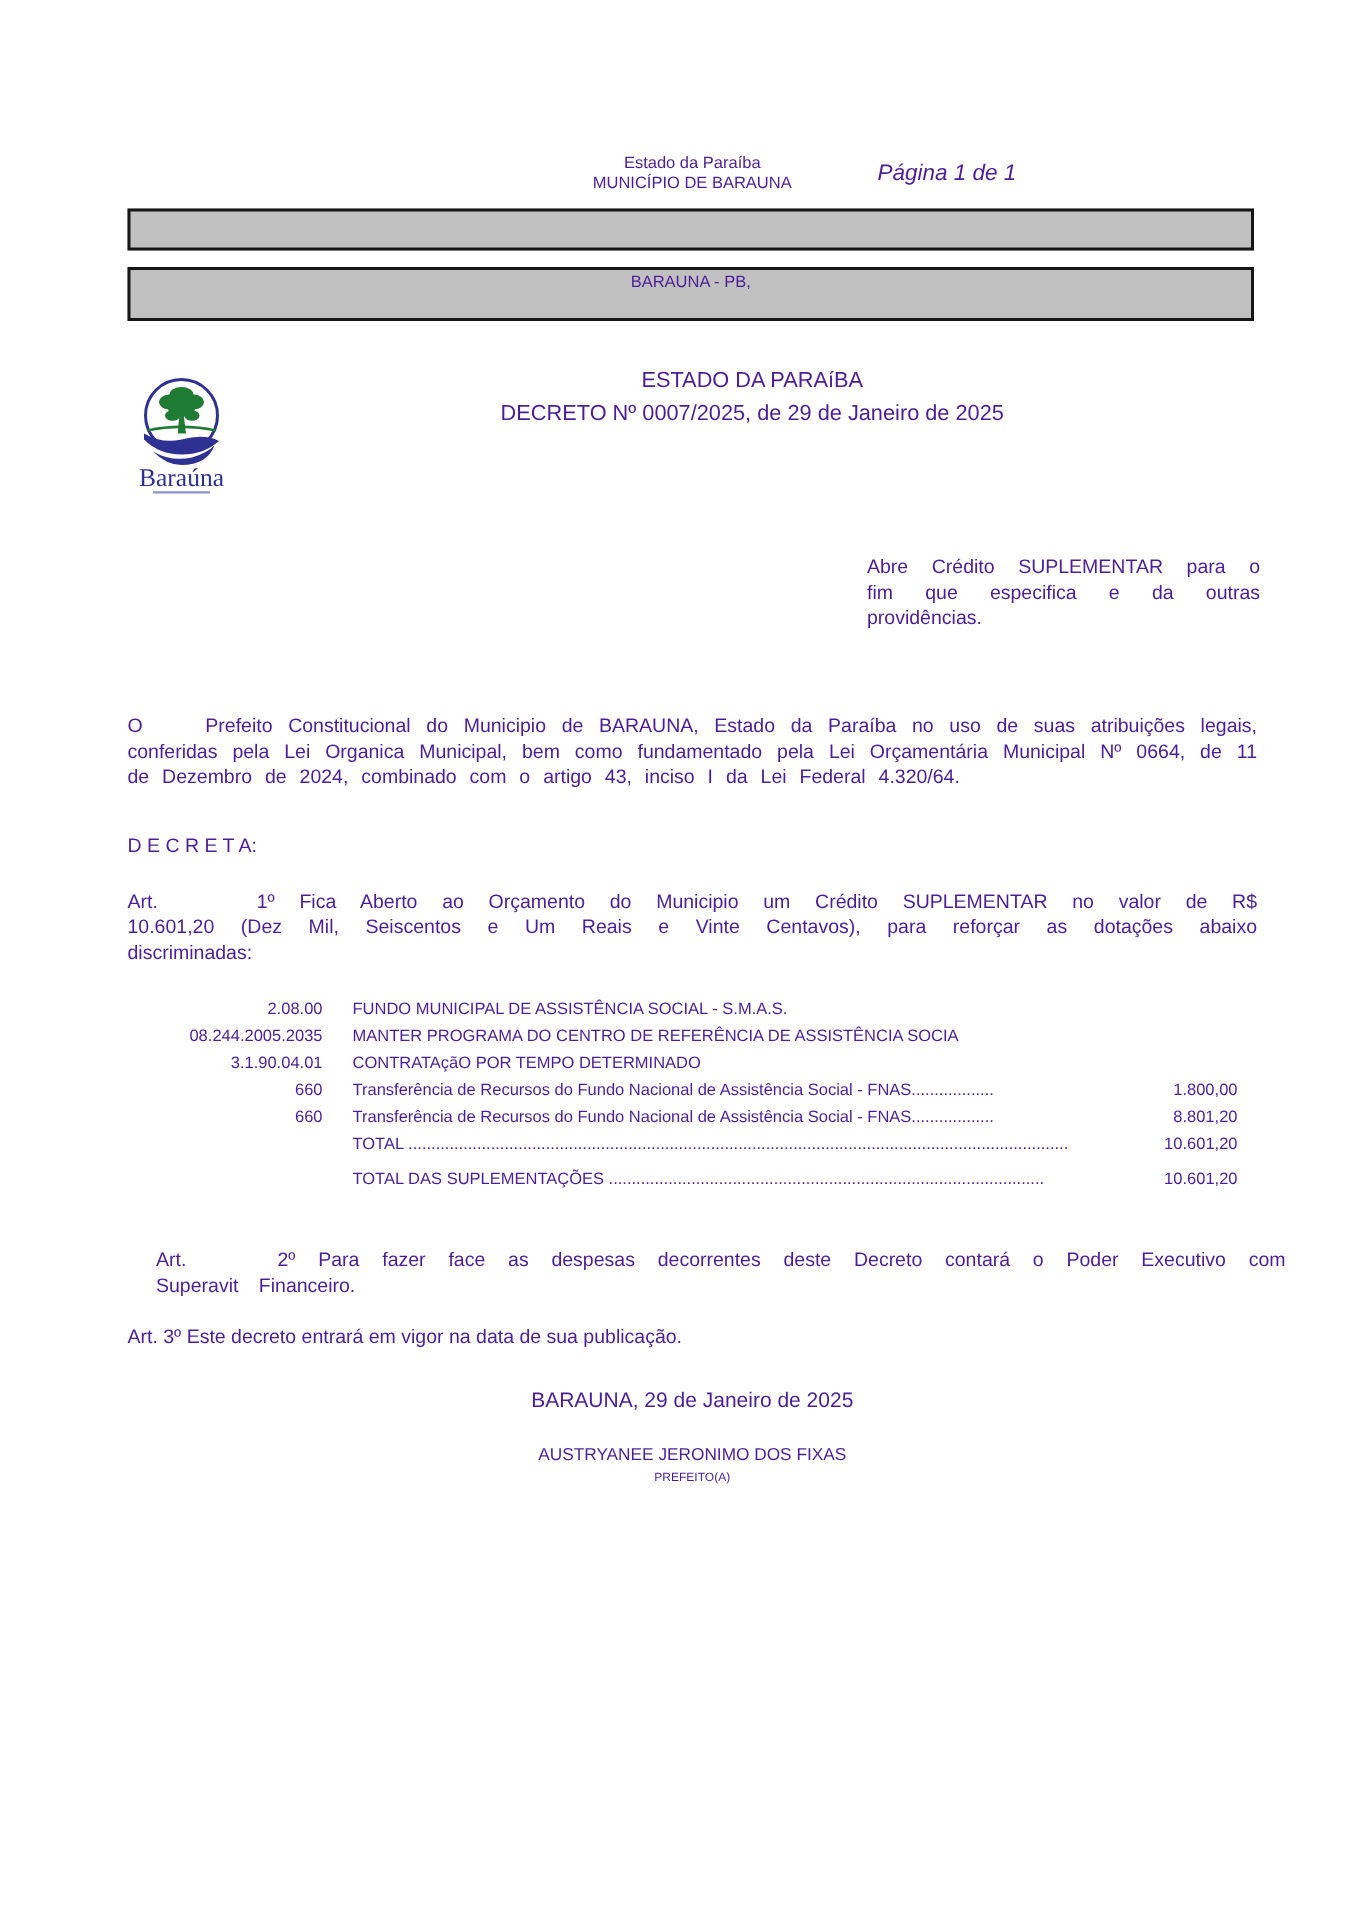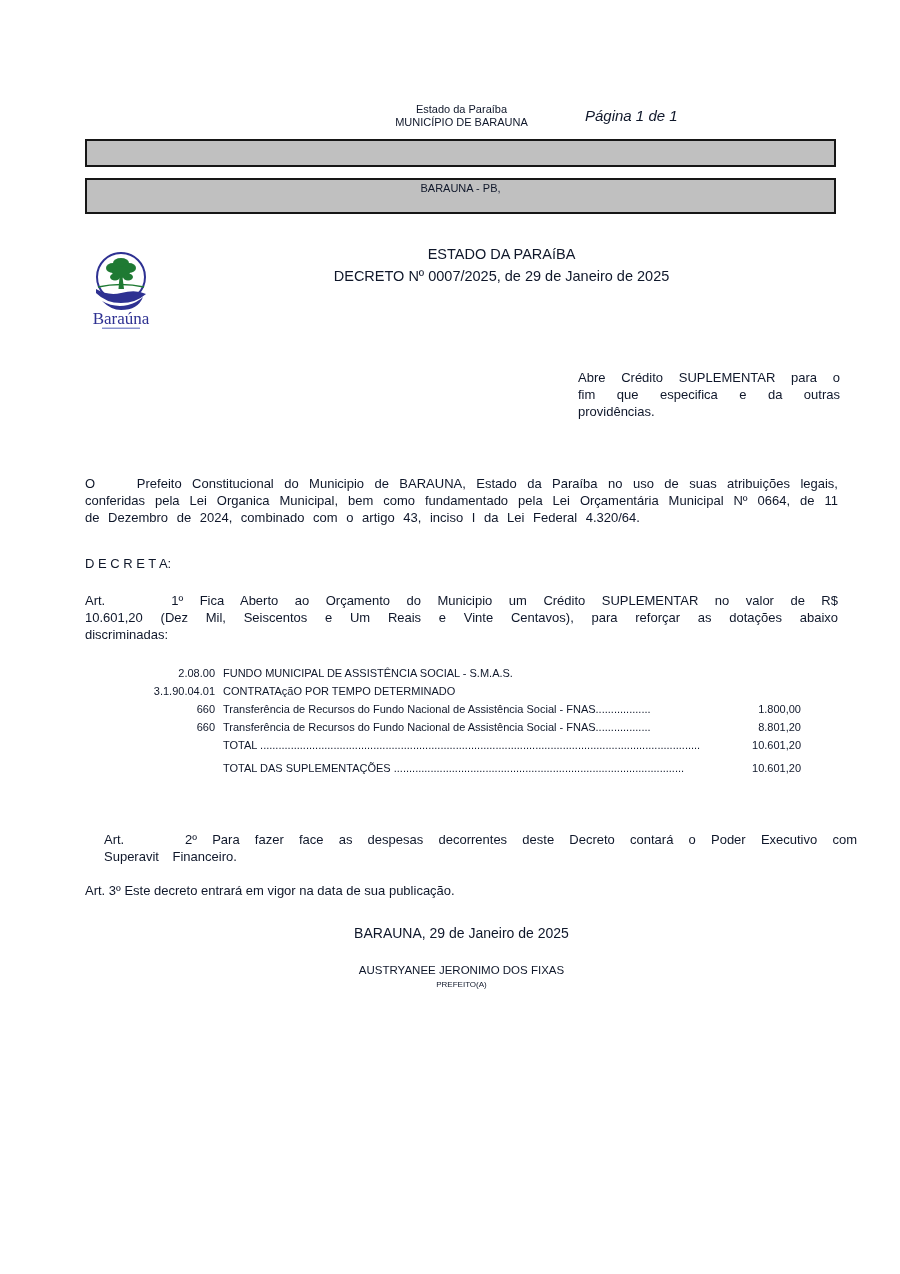--- a/index.html
+++ b/index.html
@@ -6,7 +6,7 @@
   html,body { background:#ffffff; }
   .page {
     position:relative; width:900px; height:1274px; background:#ffffff;
-    font-family:"Liberation Sans","DejaVu Sans",sans-serif; color:#0f172a;
+    font-family:"Liberation Sans","DejaVu Sans",sans-serif; color:#4c1d95;
     overflow:hidden; margin:0 auto;
   }
   .hdr-center {

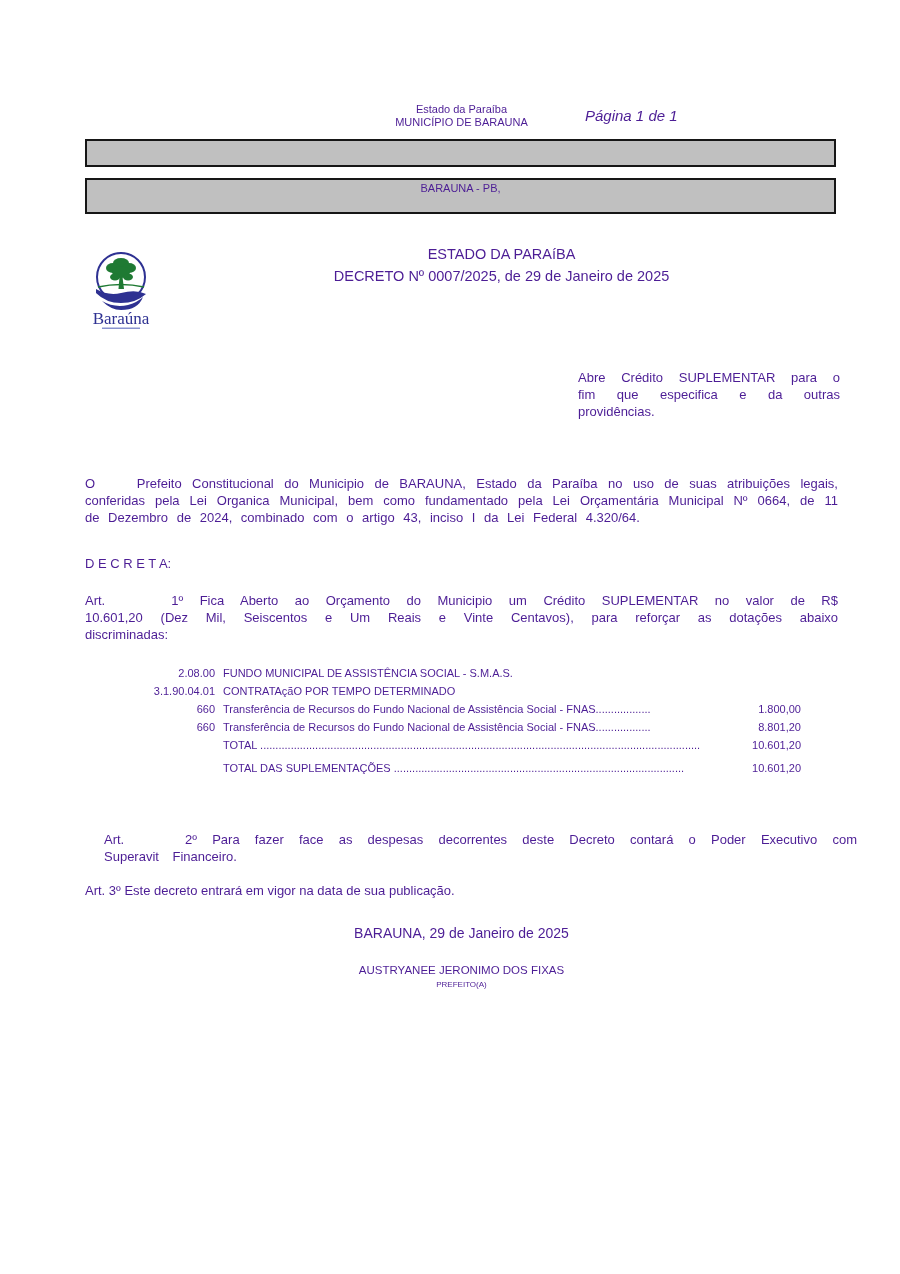--- a/index.html
+++ b/index.html
@@ -43,7 +43,7 @@
   .art3 { top:882px; word-spacing:0; }
   .btable { position:absolute; left:85px; top:664px; width:753px; font-size:11px; }
   .trow {
-    display:grid; grid-template-columns:130px 480px 90px; column-gap:8px;
+    display:grid; grid-template-columns:130px 480px 90px; column-gap:20px;
     height:18px; line-height:18px; align-items:center;
   }
   .trow.spacer { margin-top:5px; }

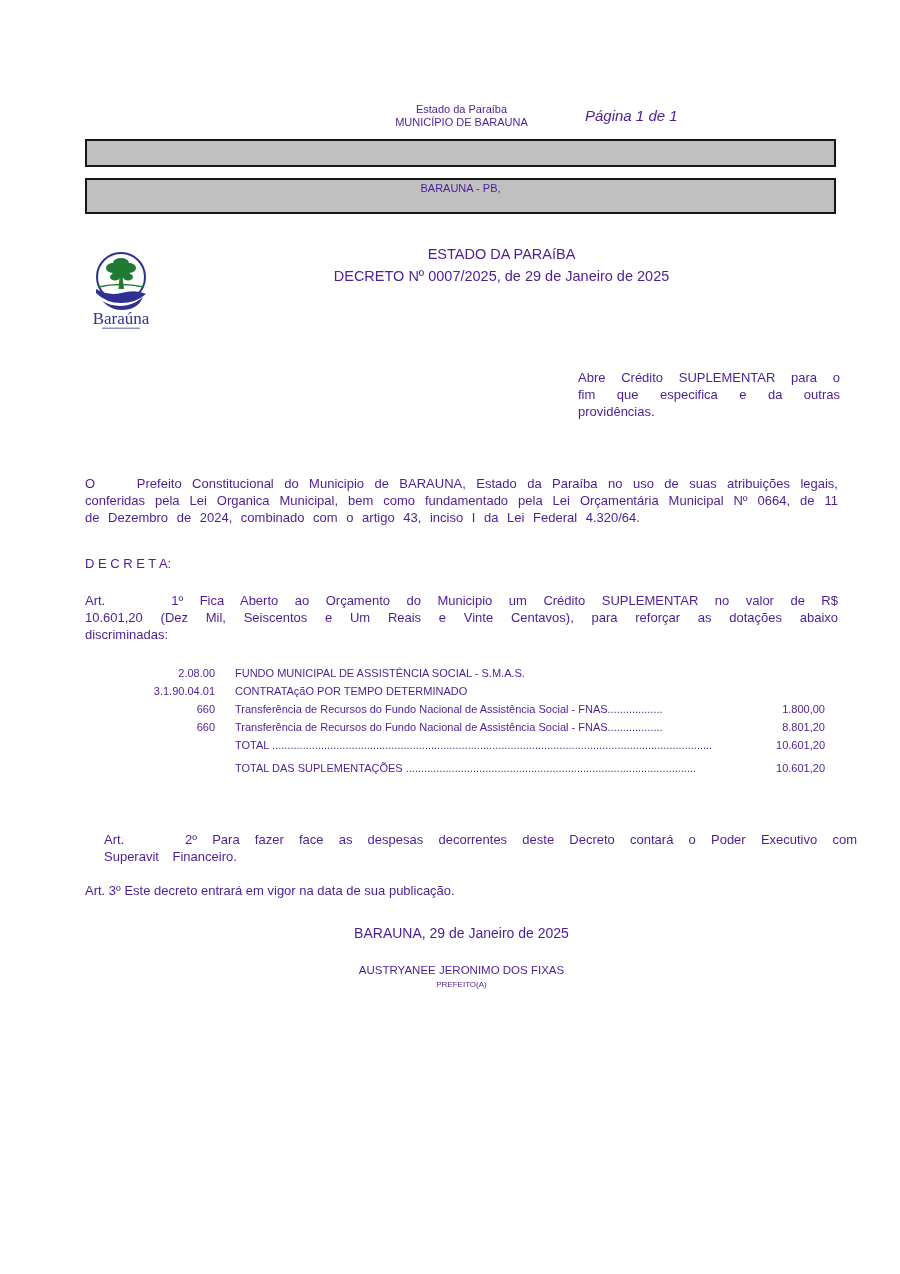--- a/index.html
+++ b/index.html
@@ -123,6 +123,11 @@
         <div class="tcell value"></div>
       </div>
       <div class="trow">
+        <div class="tcell code">08.244.2005.2035</div>
+        <div class="tcell description">MANTER PROGRAMA DO CENTRO DE REFERÊNCIA DE ASSISTÊNCIA SOCIA</div>
+        <div class="tcell value"></div>
+      </div>
+      <div class="trow">
         <div class="tcell code">3.1.90.04.01</div>
         <div class="tcell description">CONTRATAçãO POR TEMPO DETERMINADO</div>
         <div class="tcell value"></div>

